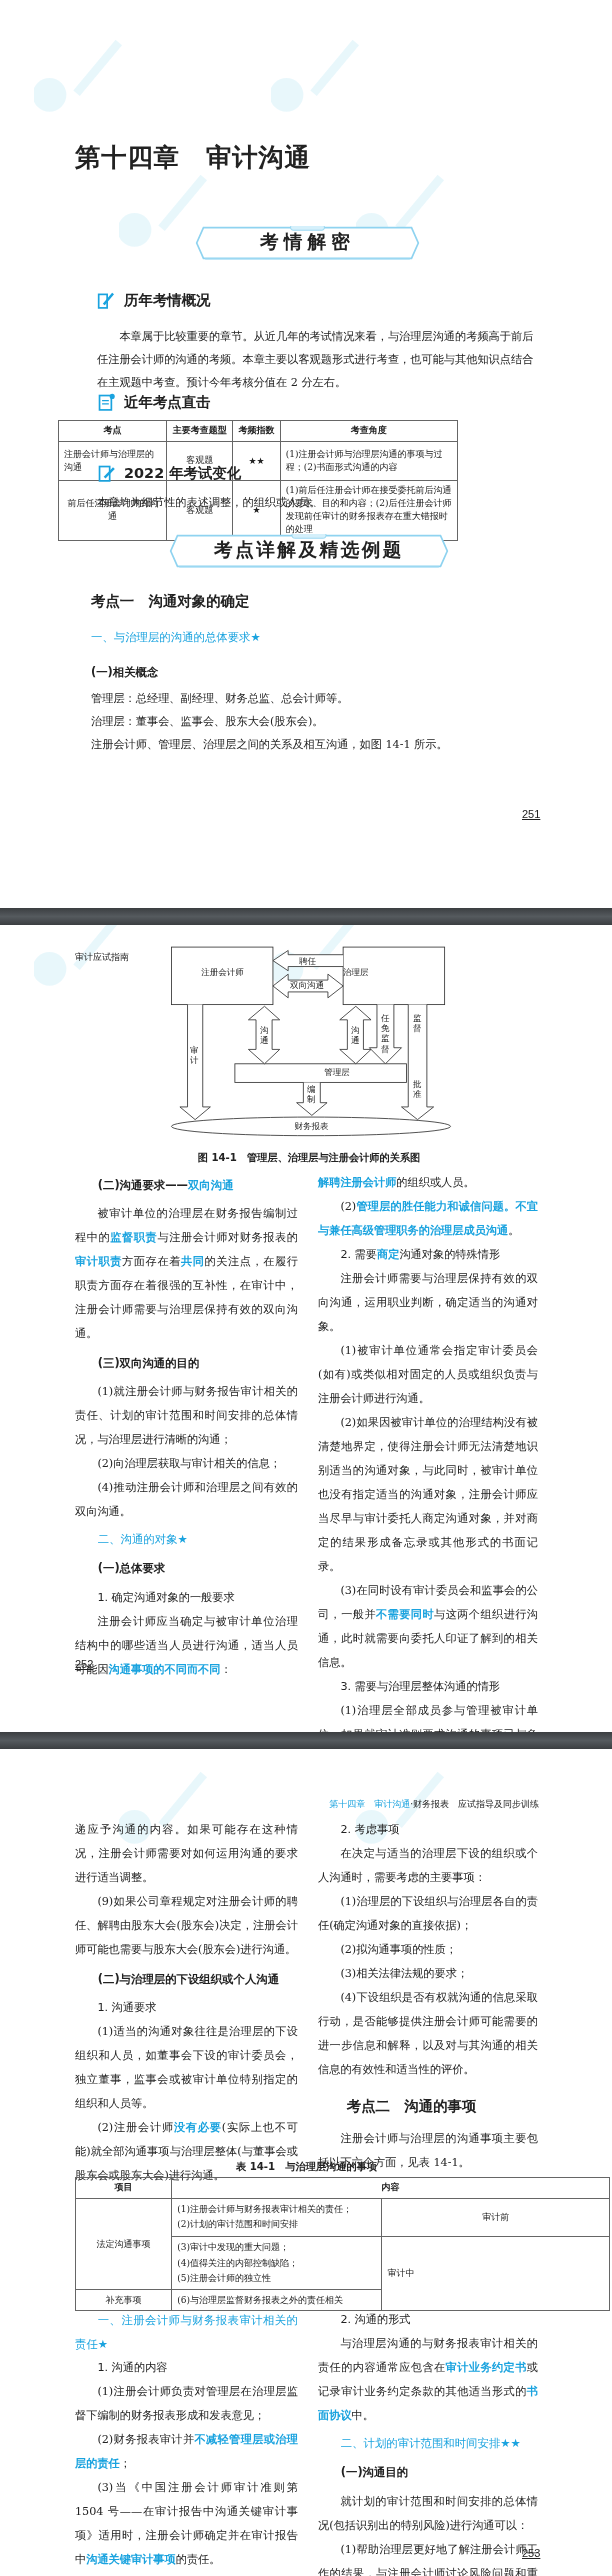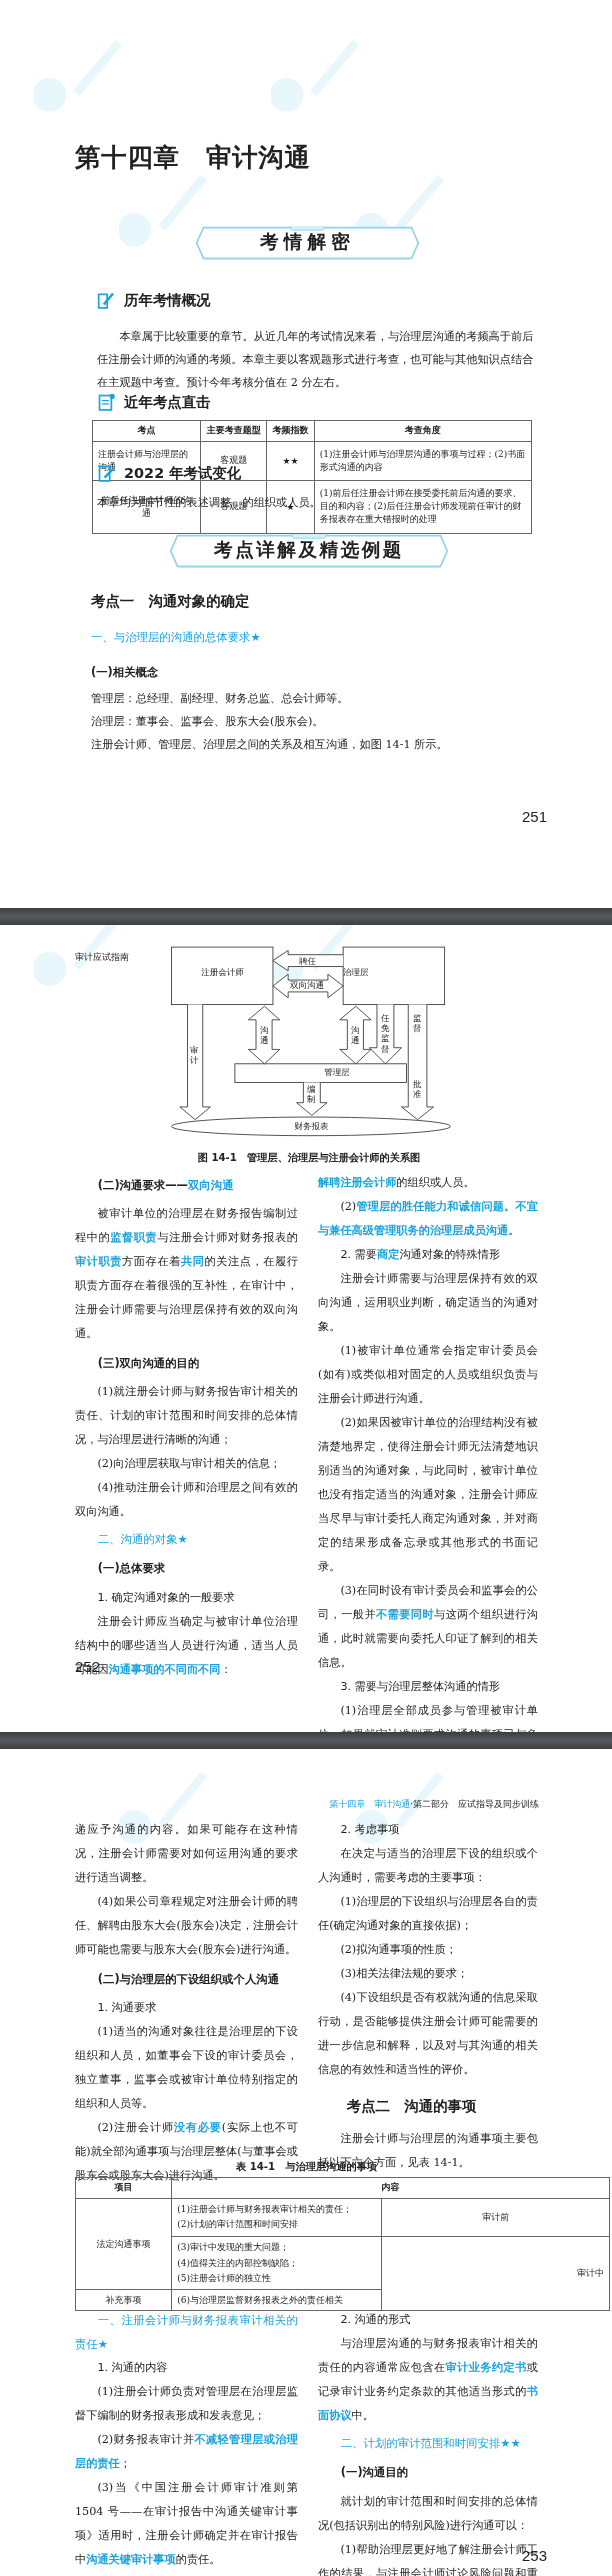--- a/index.html
+++ b/index.html
@@ -93,7 +93,7 @@
     <span>近年考点直击</span>
   </div>
 
-  <table class="abs grid" style="left:92px;top:420px;width:440px;">
+  <table class="abs grid" style="left:58px;top:420px;width:400px;">
     <tbody>
         <tr>
       <th style="width:97px;">考点</th>

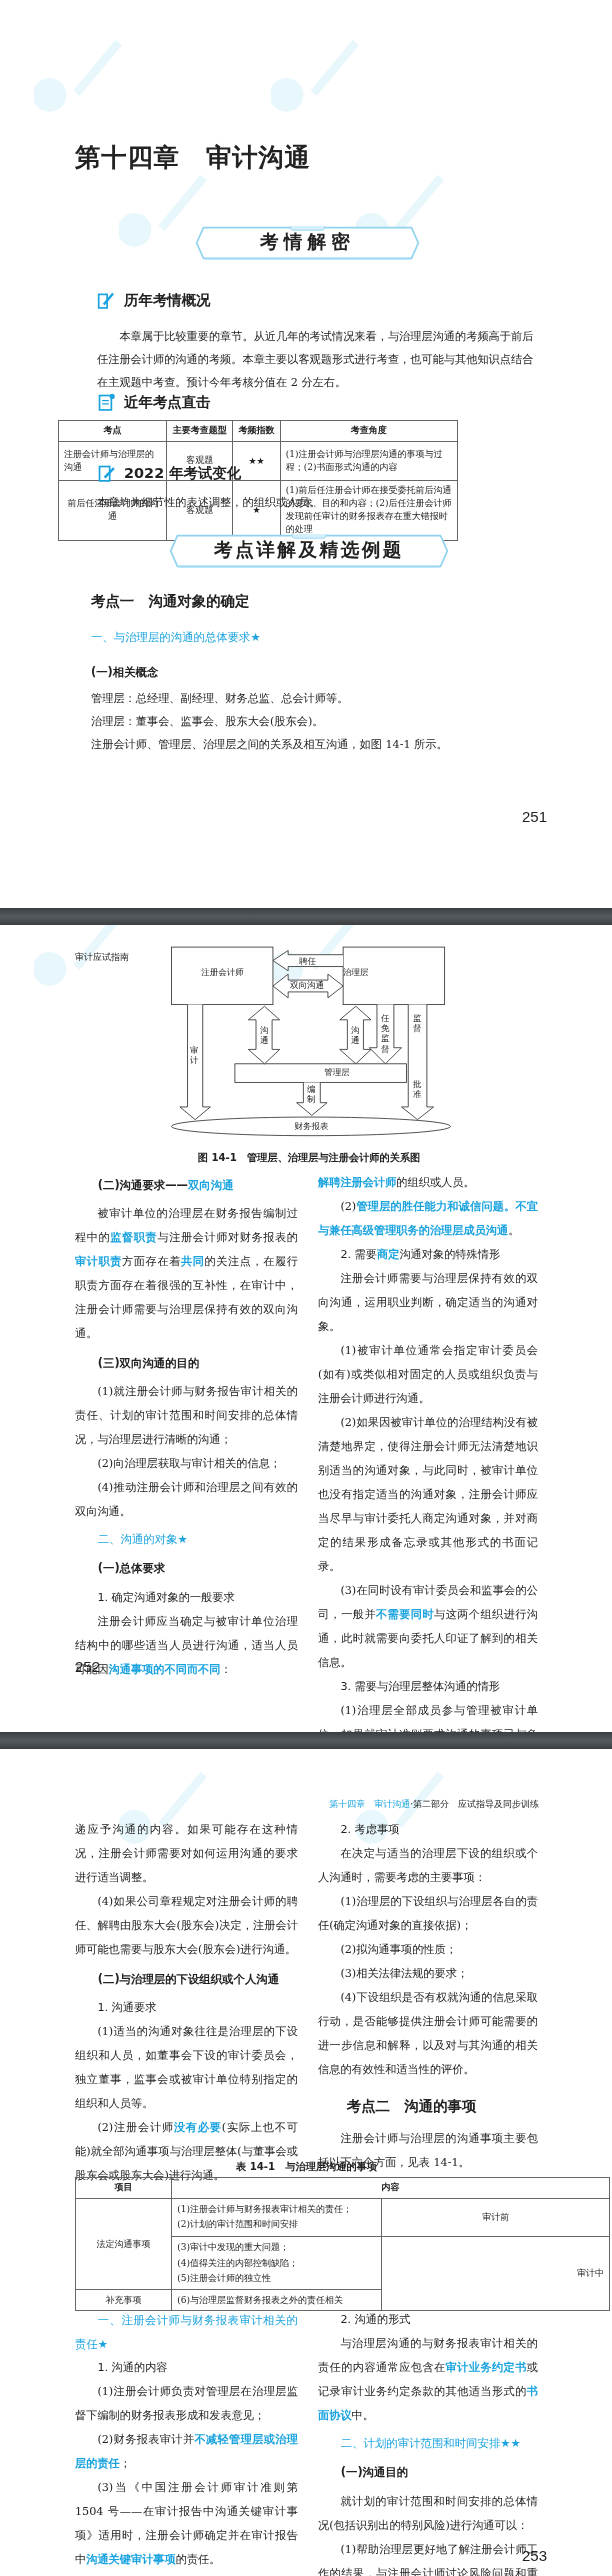--- a/index.html
+++ b/index.html
@@ -29,7 +29,7 @@
   table.grid { border-collapse: collapse; font-size: 9px; }
   table.grid td, table.grid th { border: 0.8px solid #666; padding: 3.4px 5.1px; }
   table.grid th { font-weight: bold; font-family: "DejaVu Sans", "Liberation Sans", sans-serif; font-size: 9px; }
-  .pnum { font-family: "Liberation Sans", sans-serif; font-size: 15px; }
+  .pnum { font-family: "Liberation Sans", sans-serif; font-size: 11px; text-decoration: underline; }
   .runhead { font-size: 9px; font-family: "DejaVu Sans", "Liberation Sans", sans-serif; }
   .wm { position:absolute; pointer-events:none; opacity:0.22; }
   .fig-cap { font-size: 10.2px; font-weight: bold; font-family: "DejaVu Sans", "Liberation Sans", sans-serif; text-align:center; }

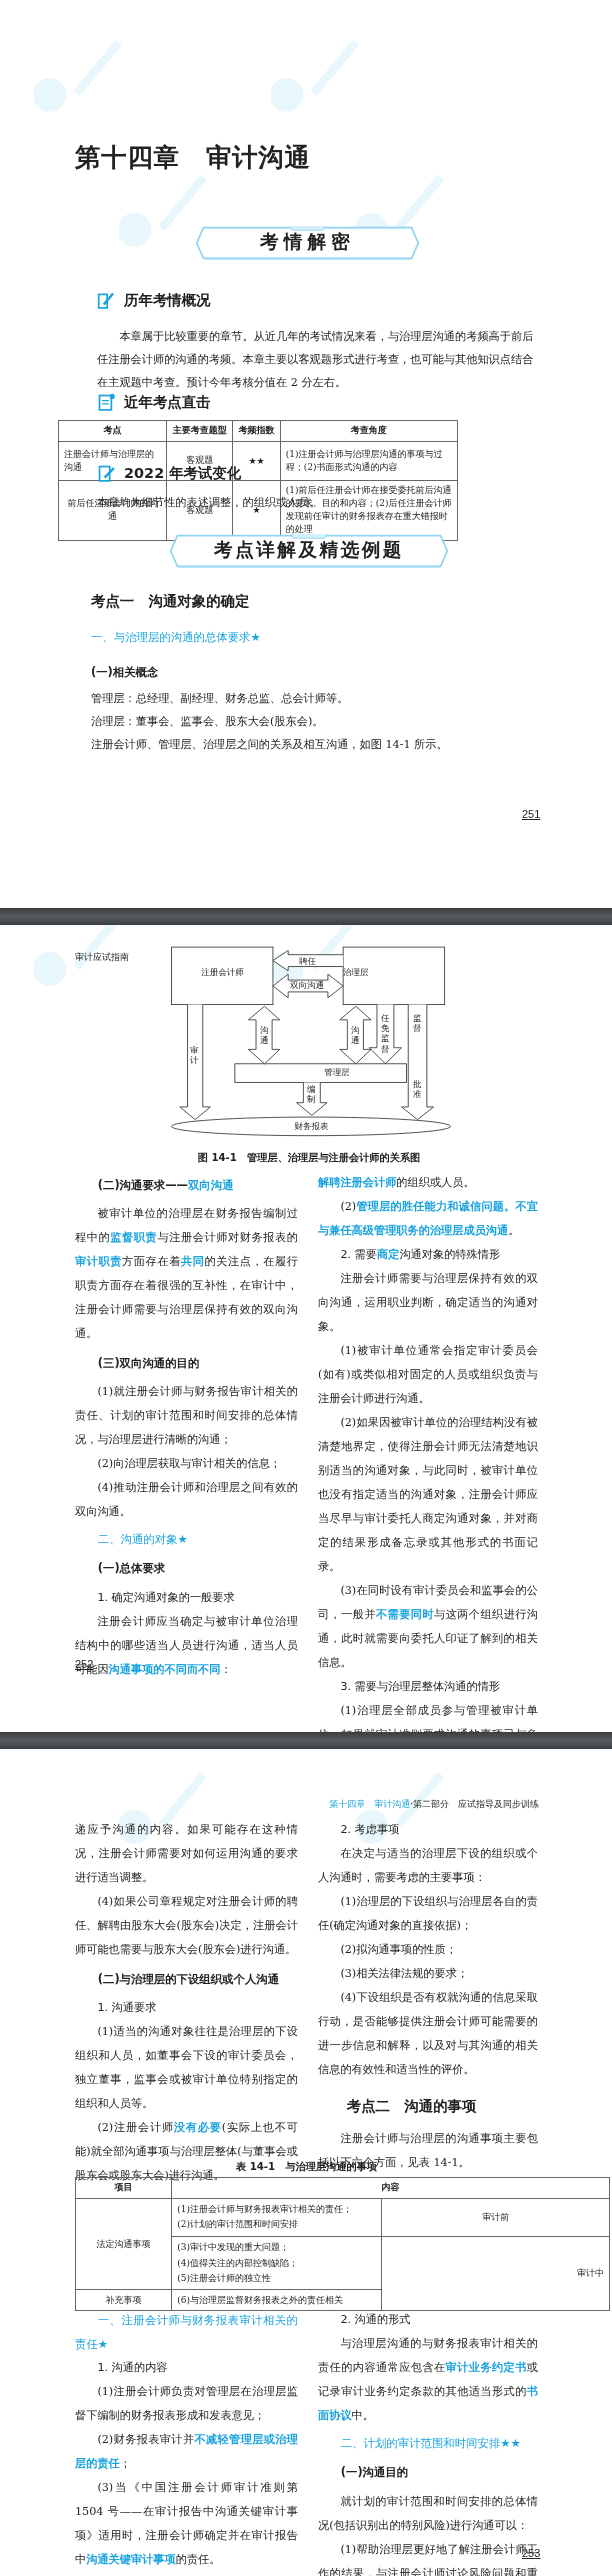--- a/index.html
+++ b/index.html
@@ -252,7 +252,7 @@
   </div>
 
   <div class="abs runhead" style="right:73px;top:49px;">
-    <span class="blue">第十四章　审计沟通</span><span>·</span><span>第二部分　应试指导及同步训练</span>
+    <span class="blue">第十四章　审计沟通</span><span>·</span><span>财务报表　应试指导及同步训练</span>
   </div>
 
   <div class="abs col" style="left:75px;top:69px;width:223px;">

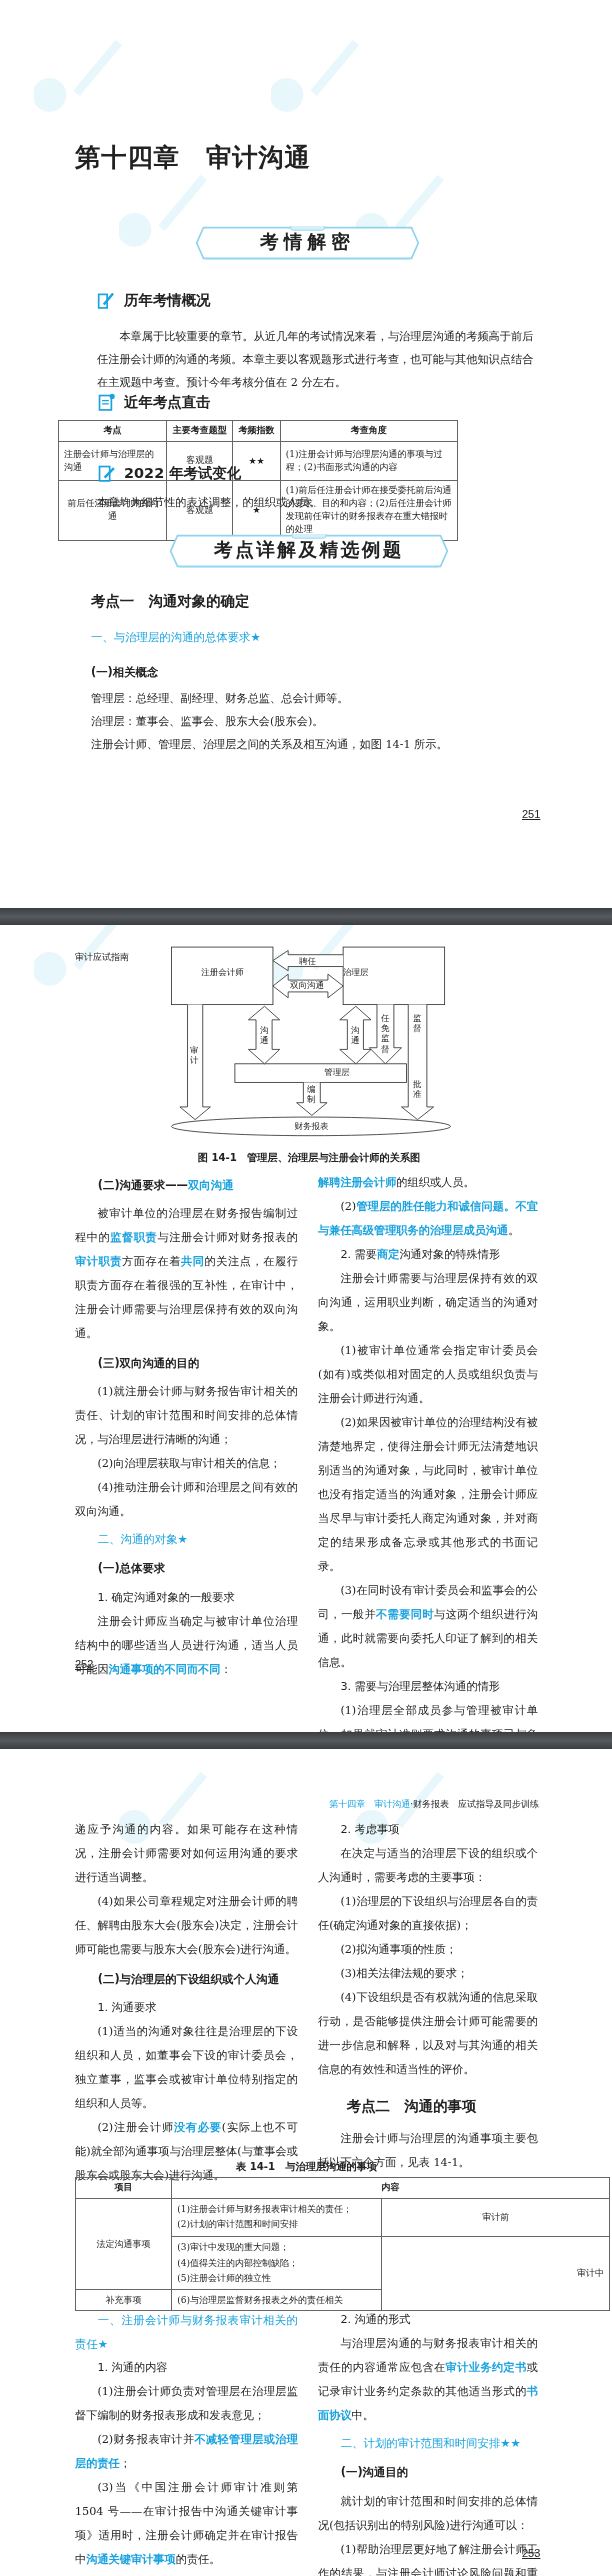--- a/index.html
+++ b/index.html
@@ -257,7 +257,7 @@
 
   <div class="abs col" style="left:75px;top:69px;width:223px;">
     <p>递应予沟通的内容。如果可能存在这种情况，注册会计师需要对如何运用沟通的要求进行适当调整。</p>
-    <p class="indent">(4)如果公司章程规定对注册会计师的聘任、解聘由股东大会(股东会)决定，注册会计师可能也需要与股东大会(股东会)进行沟通。</p>
+    <p class="indent">(9)如果公司章程规定对注册会计师的聘任、解聘由股东大会(股东会)决定，注册会计师可能也需要与股东大会(股东会)进行沟通。</p>
     <p class="sub-h indent" style="margin:5.1px 0;">(二)与治理层的下设组织或个人沟通</p>
     <p class="indent sans">1. 沟通要求</p>
     <p class="indent">(1)适当的沟通对象往往是治理层的下设组织和人员，如董事会下设的审计委员会，独立董事，监事会或被审计单位特别指定的组织和人员等。</p>

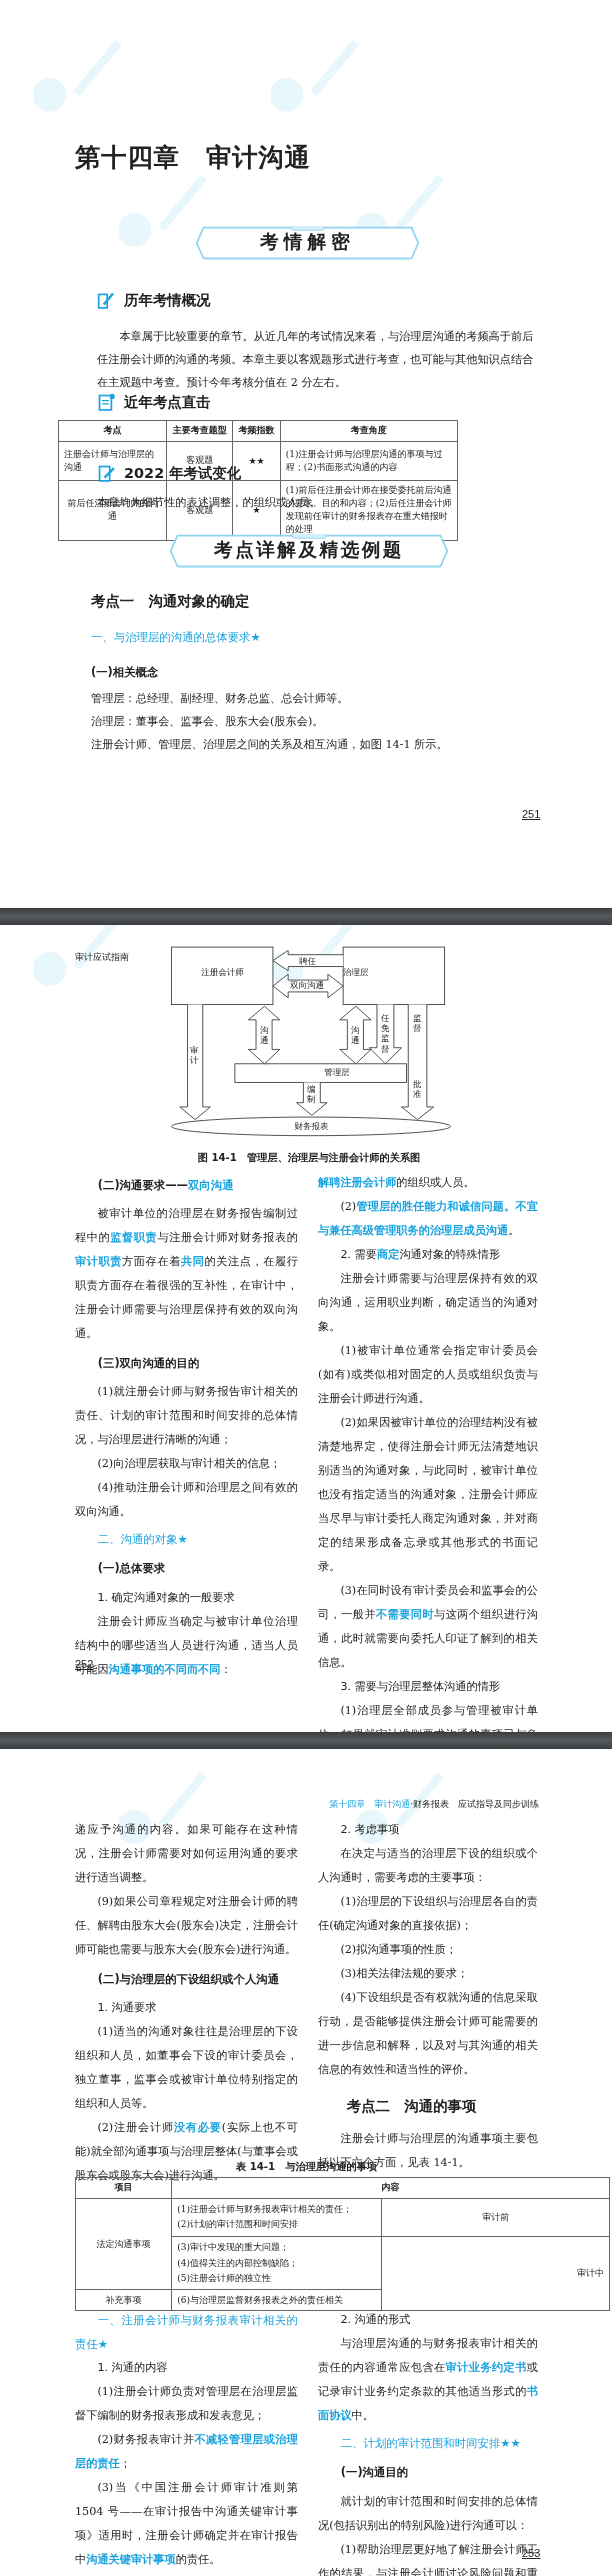--- a/index.html
+++ b/index.html
@@ -296,7 +296,7 @@
         <div>(4)值得关注的内部控制缺陷；</div>
         <div>(5)注册会计师的独立性</div>
       </td>
-      <td rowspan="2" style="text-align:right;">审计中</td>
+      <td rowspan="2" style="text-align:left;">审计中</td>
     </tr>
     <tr>
       <td style="text-align:center;">补充事项</td>

